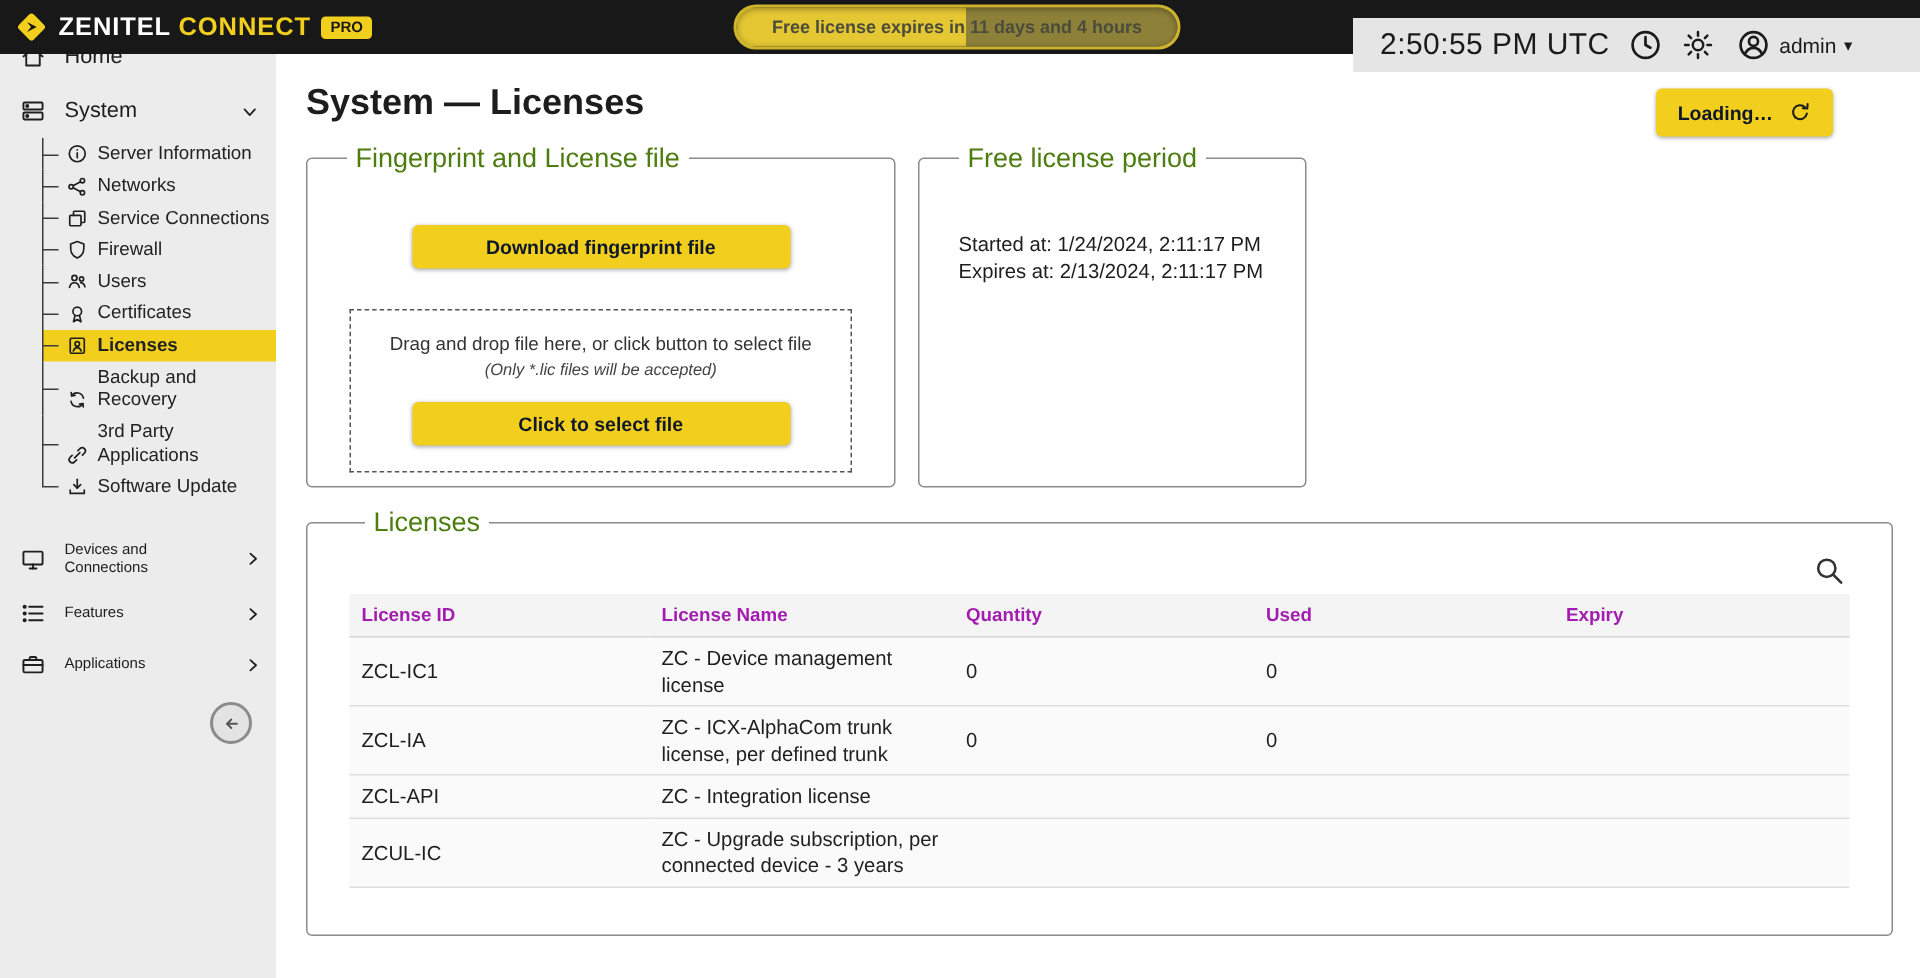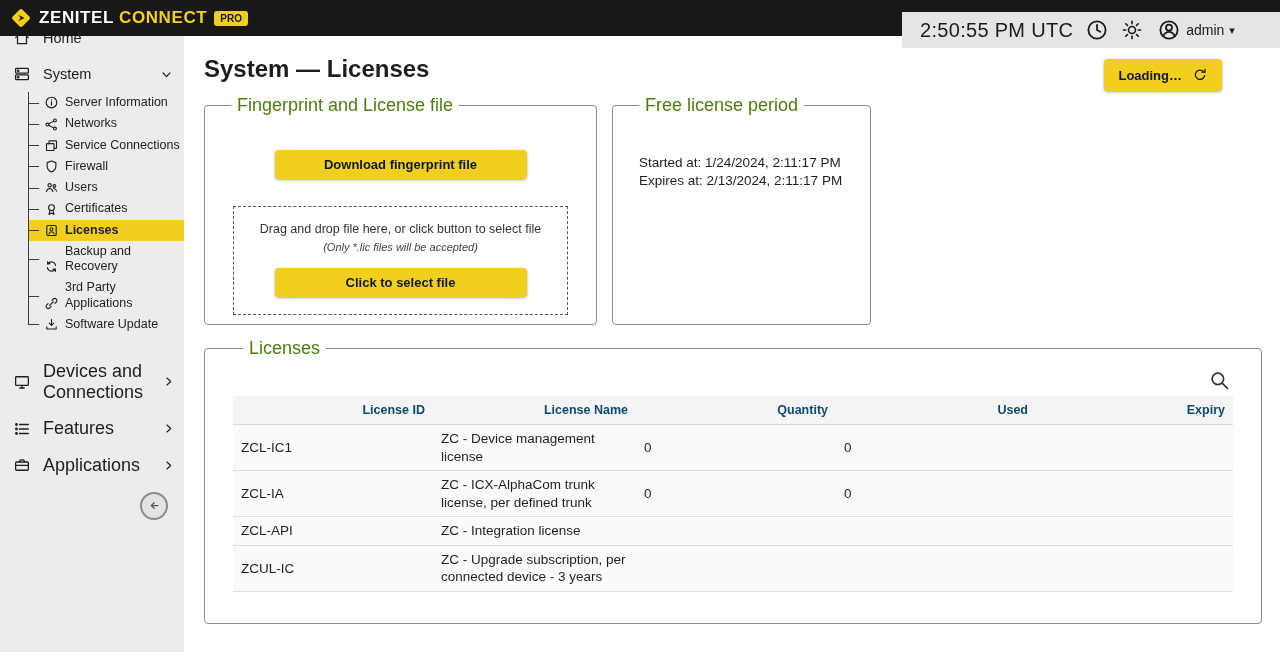--- a/index.html
+++ b/index.html
@@ -86,6 +86,9 @@
     <span class="pro-badge">PRO</span>
   </div>
 
+  <div class="license-pill">
+    <span>Free license expires in 11 days and 4 hours</span>
+  </div>
 
   <div class="header-right">
     <span class="clock-time">2:50:55 PM UTC</span>

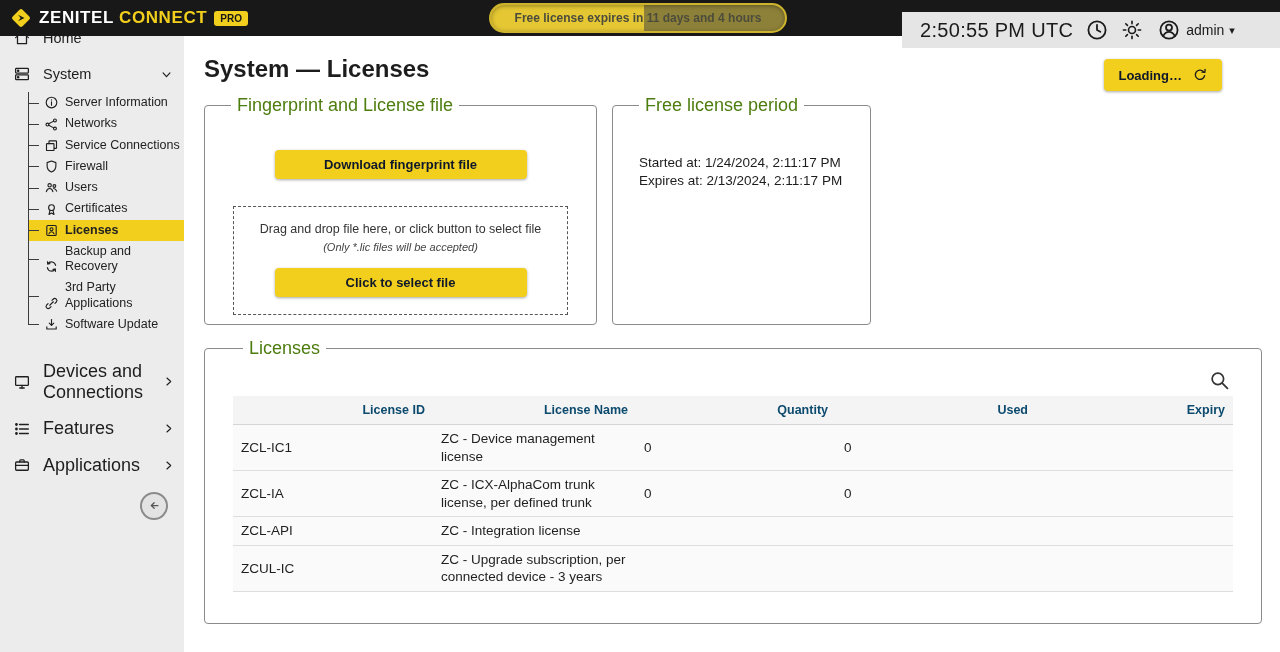--- a/index.html
+++ b/index.html
@@ -40,7 +40,7 @@
   .child.selected { background: #f2cf1d; }
   .child.selected .lbl { font-weight: 700; }
   .groups { margin-top: 14px; }
-  .group-item { display: flex; align-items: center; gap: 12px; padding: 8px 8px 8px 13px; font-size: 18px; color: #1d1d1d; cursor: pointer; }
+  .group-item { display: flex; align-items: center; gap: 12px; padding: 8px 8px 8px 13px; font-size: 10px; color: #1d1d1d; cursor: pointer; }
   .group-item .lbl { line-height: 1.15; flex: 1; }
   .collapse-btn { width: 28px; height: 28px; border-radius: 50%; border: 2px solid #8b8b8b; background: #e3e3e3;
     display: flex; align-items: center; justify-content: center; margin: 8px 16px 0 auto; cursor: pointer; }

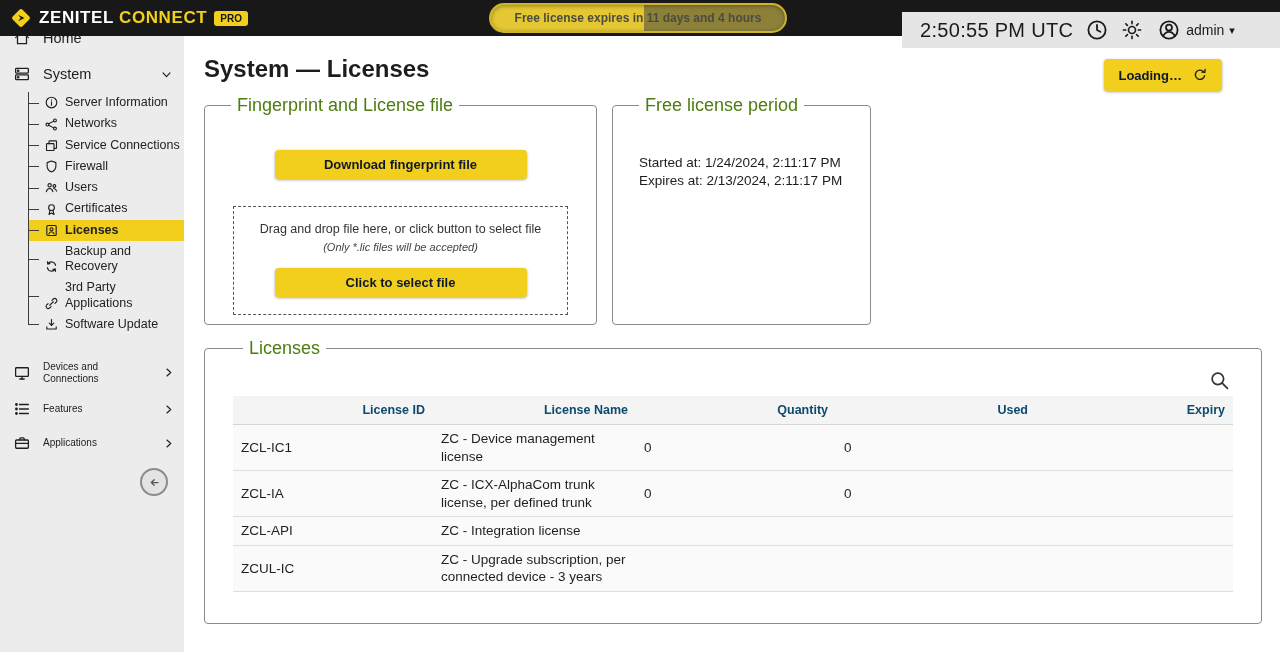--- a/index.html
+++ b/index.html
@@ -67,7 +67,7 @@
   .search-row { display: flex; justify-content: flex-end; padding: 10px 2px 4px; }
   .search-row .hicon { margin: 0; }
   table { width: 100%; border-collapse: collapse; background: #fafafa; }
-  thead th { text-align: right; font-size: 12.5px; font-weight: 700; color: #0c4a6e; padding: 7px 8px; background: #f4f4f4; border-bottom: 1px solid #d5d5d5; }
+  thead th { text-align: left; font-size: 12.5px; font-weight: 700; color: #a21caf; padding: 7px 8px; background: #f4f4f4; border-bottom: 1px solid #d5d5d5; }
   tbody td { font-size: 13.5px; color: #1f1f1f; padding: 5px 8px; line-height: 1.3; border-bottom: 1px solid #dedede; vertical-align: middle; }
 </style>
 </head>

